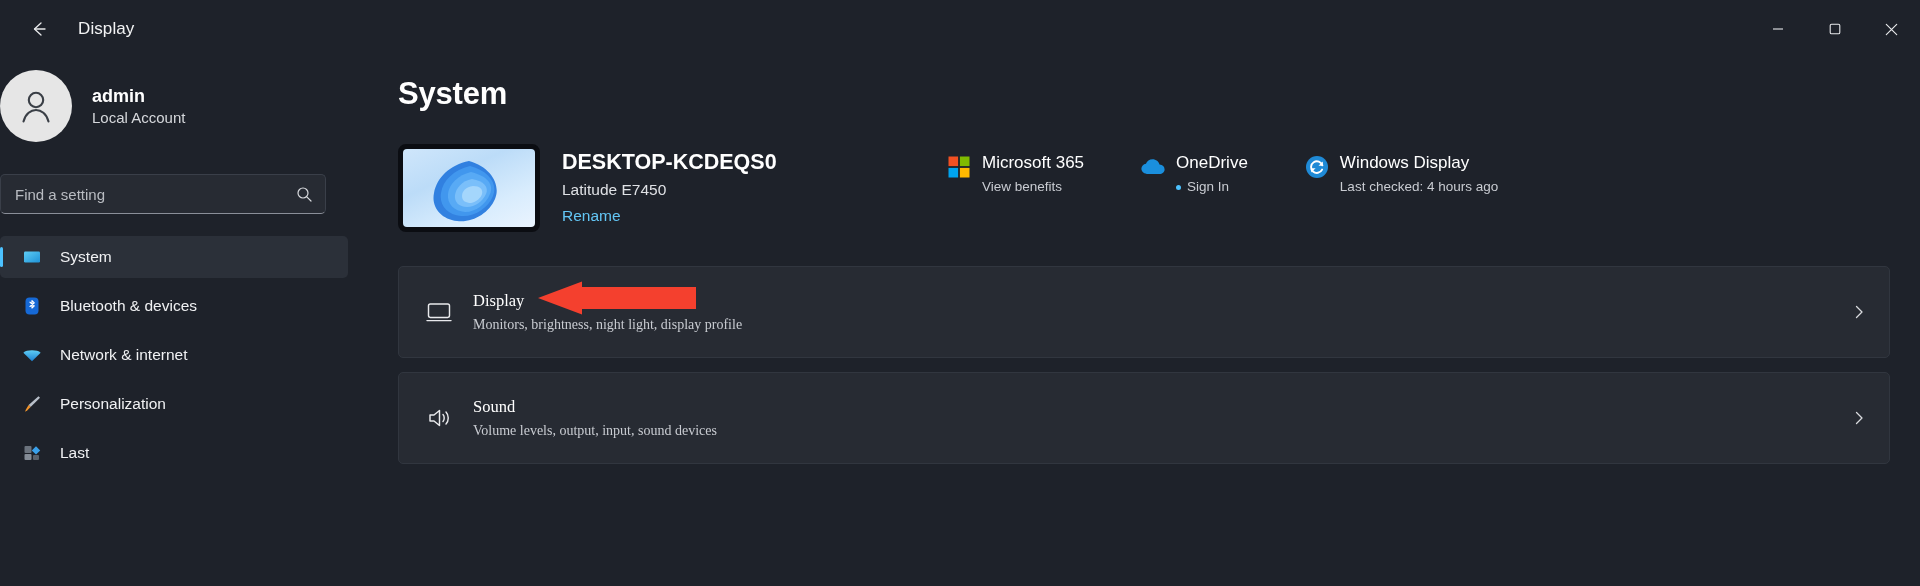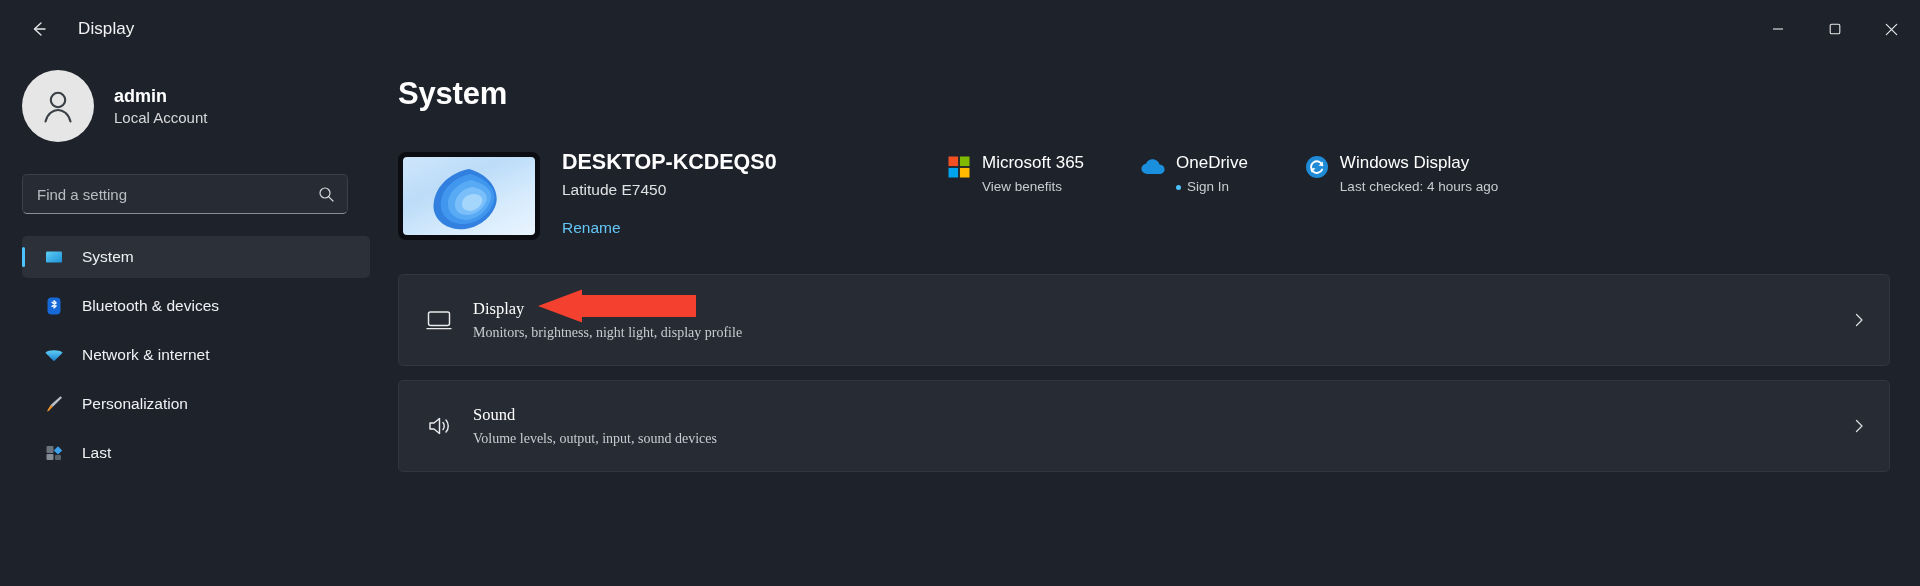--- a/index.html
+++ b/index.html
@@ -38,7 +38,6 @@
   
   .sidebar {
     position:absolute; left:0; top:58px; width:380px; bottom:0;
-    padding-left:22px;
   }
   .account {
     display:flex; align-items:center; gap:20px; margin-top:12px;

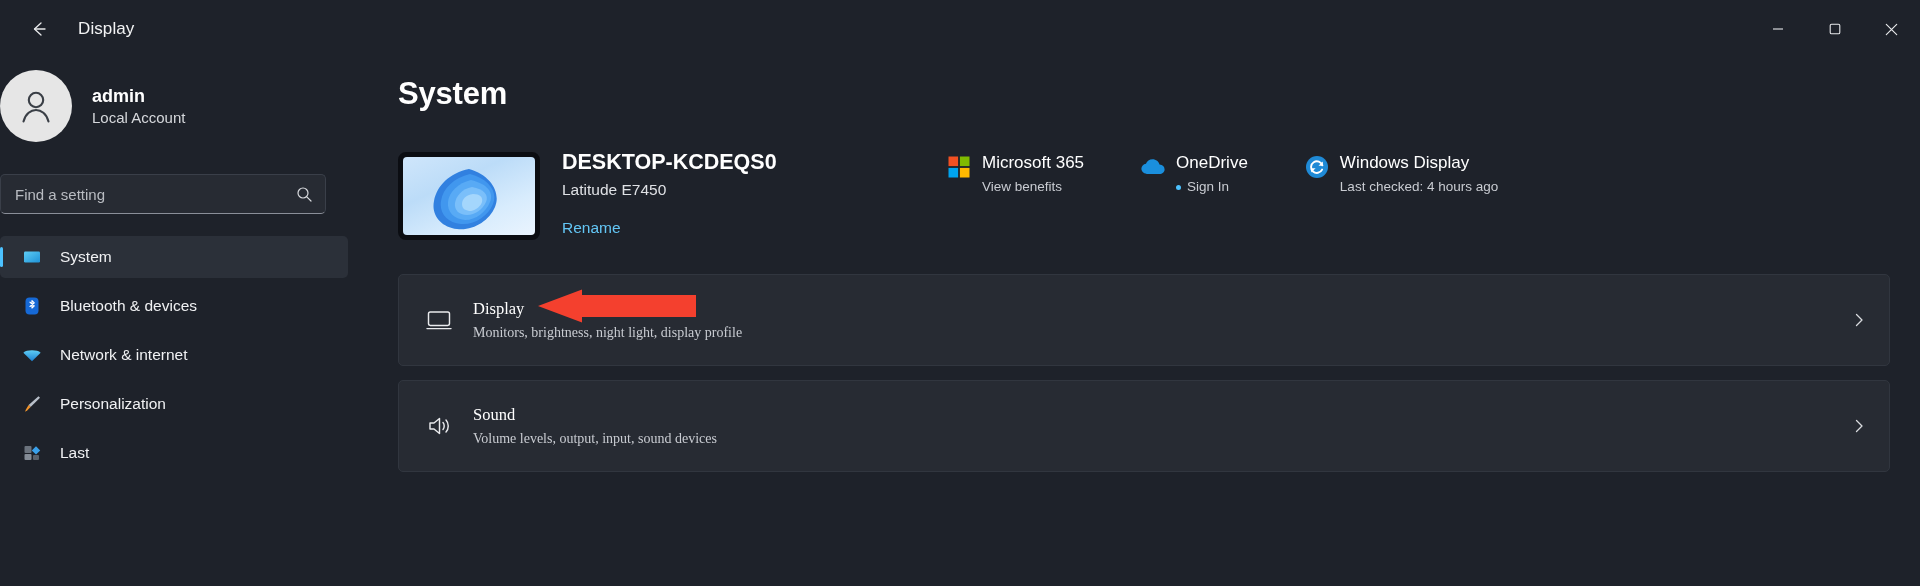--- a/index.html
+++ b/index.html
@@ -89,7 +89,7 @@
   }
 
   .device-row {
-    display:flex; align-items:flex-end; margin-top:32px; position:relative;
+    display:flex; align-items:flex-start; margin-top:32px; position:relative;
   }
   .device-thumb {
     width:142px; height:88px; border-radius:8px; flex:none;

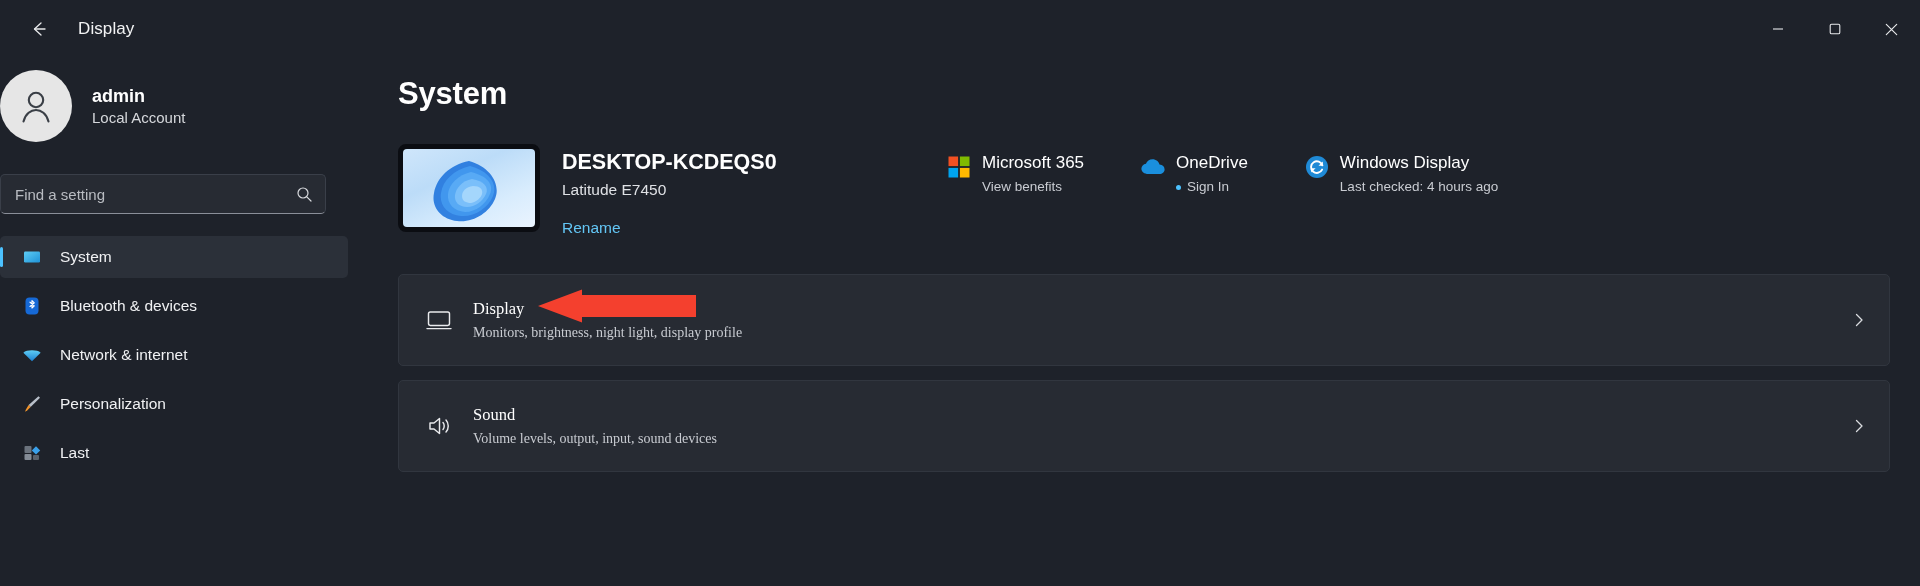--- a/index.html
+++ b/index.html
@@ -105,7 +105,7 @@
   .device-meta { margin-left:22px; padding-top:4px; }
   .device-name { font-size:21.5px; font-weight:700; color:#ffffff; line-height:1.35; }
   .device-model { font-size:15.5px; color:#dfe1e5; line-height:1.55; margin-top:1px; }
-  .rename-link { font-size:15.5px; color:#63c6f5; line-height:1.55; margin-top:14px; display:inline-block; }
+  .rename-link { font-size:15.5px; color:#63c6f5; line-height:1.55; margin-top:2px; display:inline-block; }
 
   .quicklinks {
     position:absolute; left:548px; top:8px; display:flex; gap:56px;

